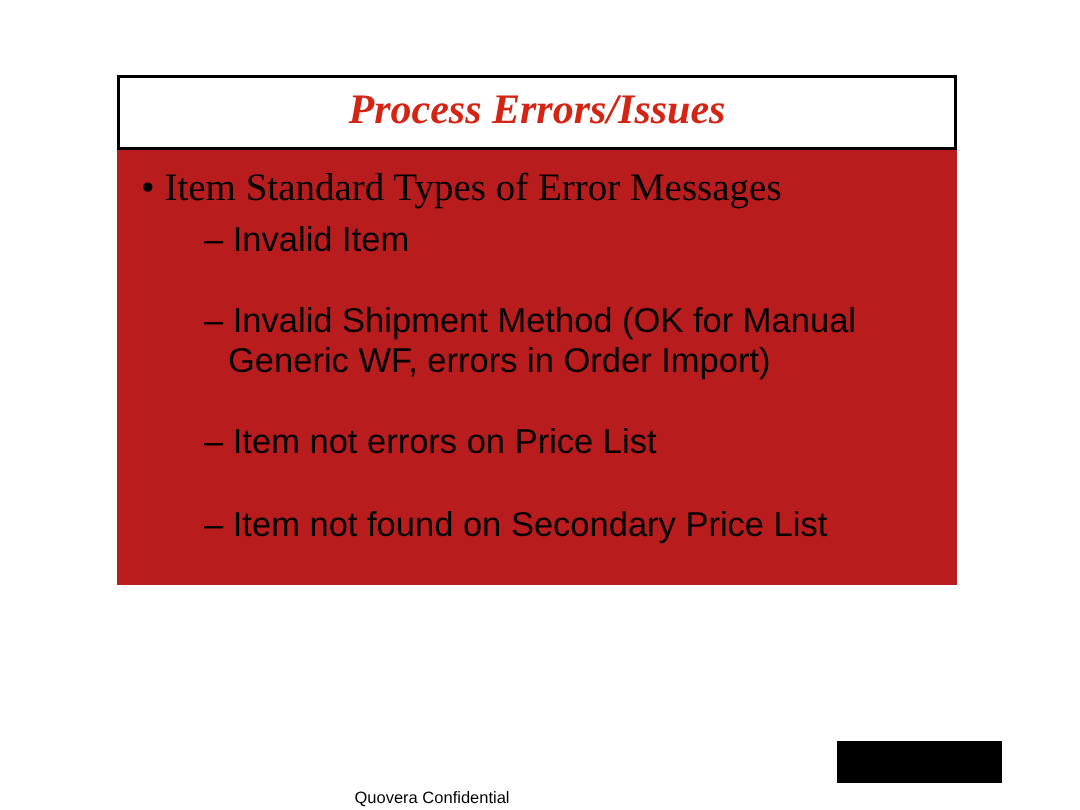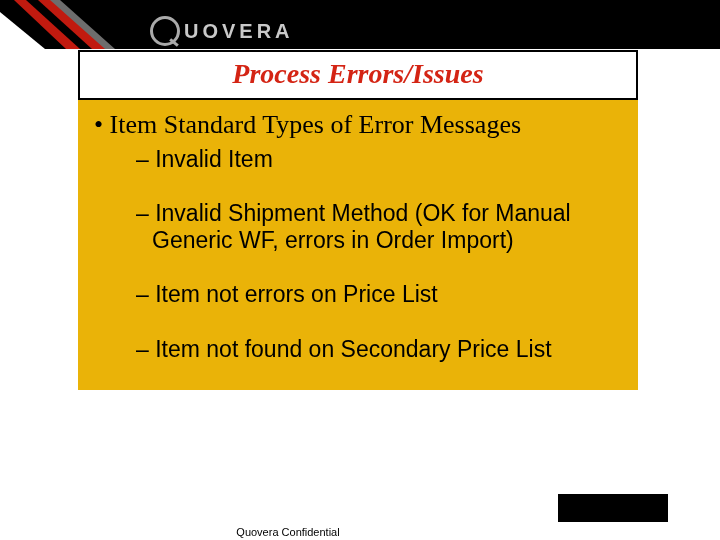--- a/index.html
+++ b/index.html
@@ -133,20 +133,6 @@
 
 <div class="slide">
 
-  <div class="banner">
-    <svg width="170" height="49">
-      <polygon points="0,0 60,0 115,49 0,49" fill="#6d6d6d"></polygon>
-      <polygon points="0,0 50,0 105,49 0,49" fill="#c11a0f"></polygon>
-      <polygon points="0,0 38,0 92,49 0,49" fill="#000"></polygon>
-      <polygon points="0,0 26,0 80,49 0,49" fill="#c11a0f"></polygon>
-      <polygon points="0,0 14,0 66,49 0,49" fill="#000"></polygon>
-      <polygon points="0,12 45,49 0,49" fill="#fff"></polygon>
-    </svg>
-    <div class="logo">
-      <div class="logo-q"></div>
-      <span class="logo-text">UOVERA</span>
-    </div>
-  </div>
 
   <div class="content">
     <div class="title-box">

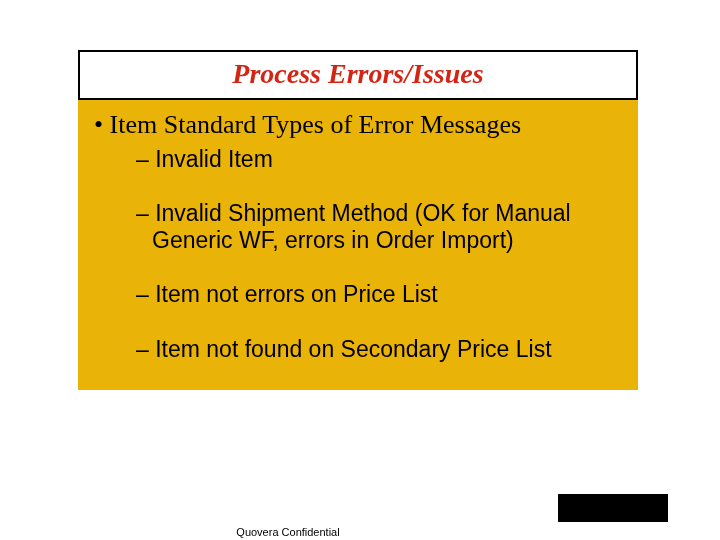--- a/index.html
+++ b/index.html
@@ -67,7 +67,7 @@
     top: 52px;
     left: 78px;
     width: 560px;
-    background: #eab308;
+    background: #b91c1c;
     padding: 0 0 18px 0;
   }
   .title-box {

